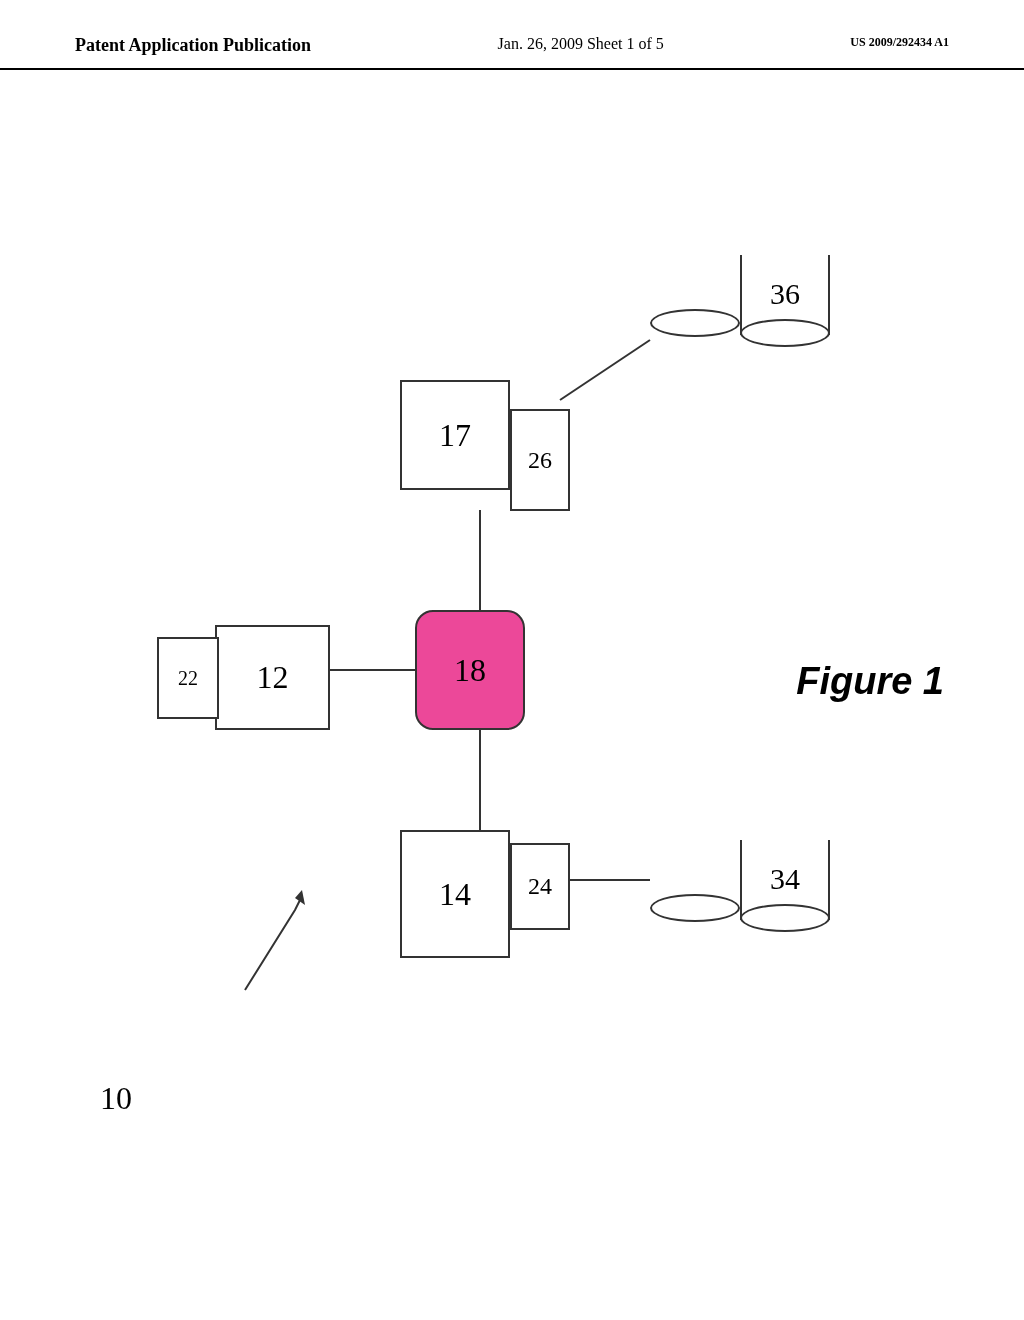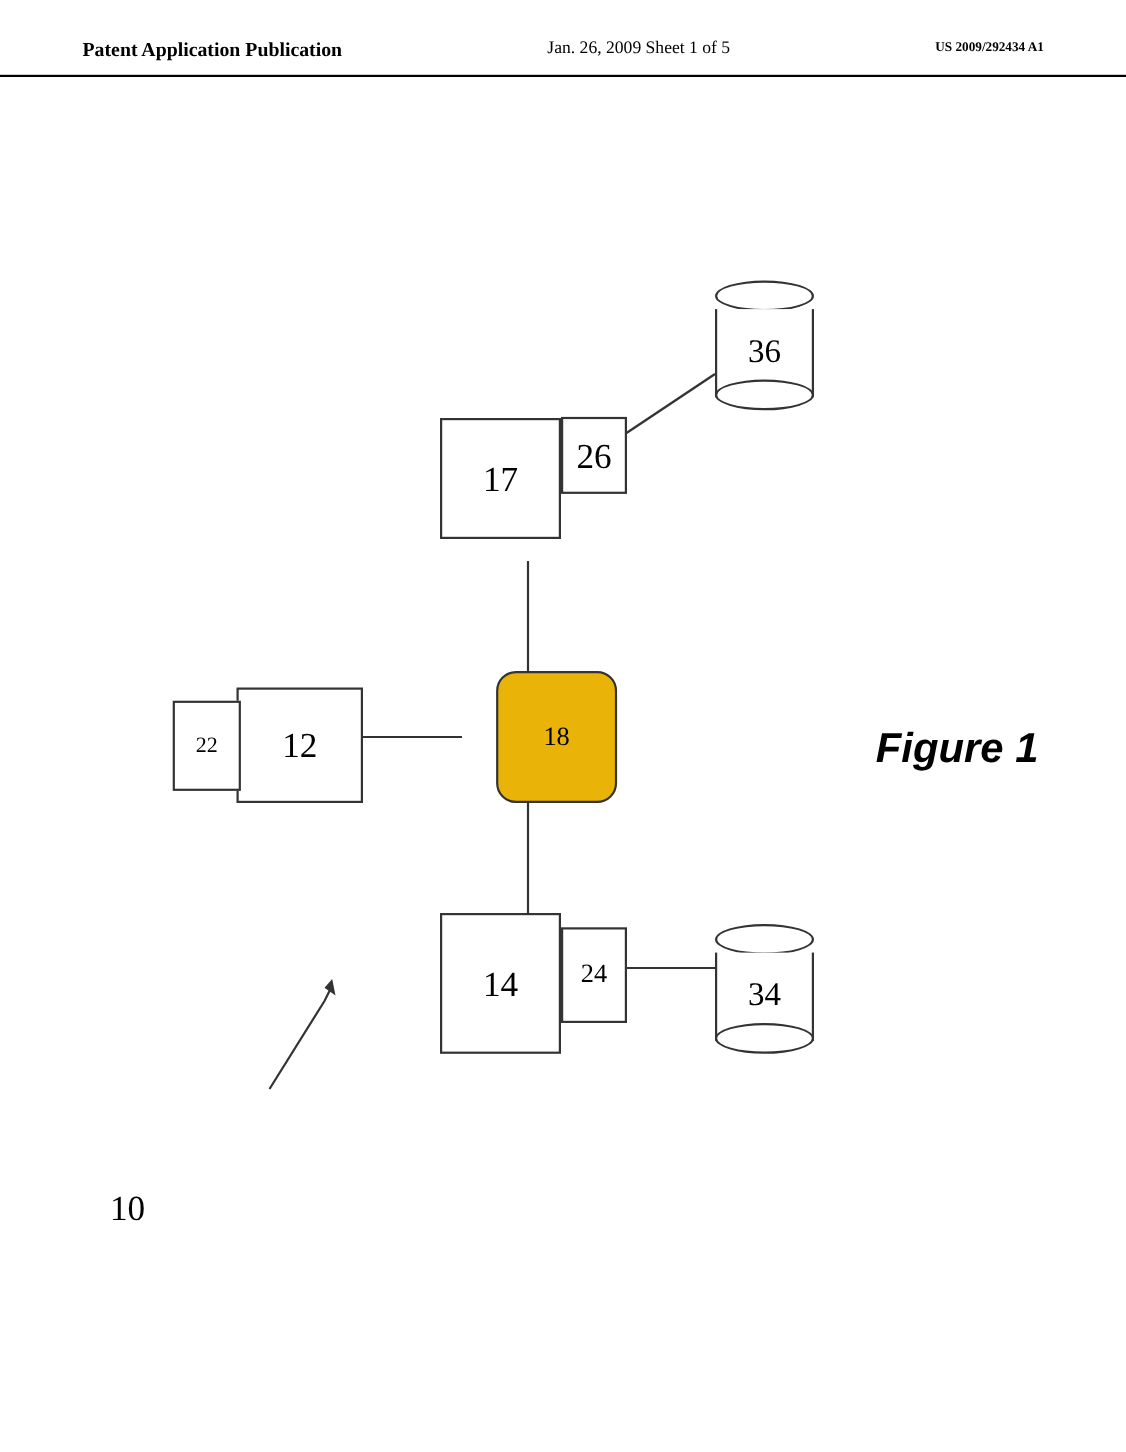--- a/index.html
+++ b/index.html
@@ -74,7 +74,7 @@
     .cylinder {
       position: absolute;
       display: flex;
-      flex-direction: column;
+      flex-direction: row;
       align-items: flex-end;
       justify-content: center;
     }

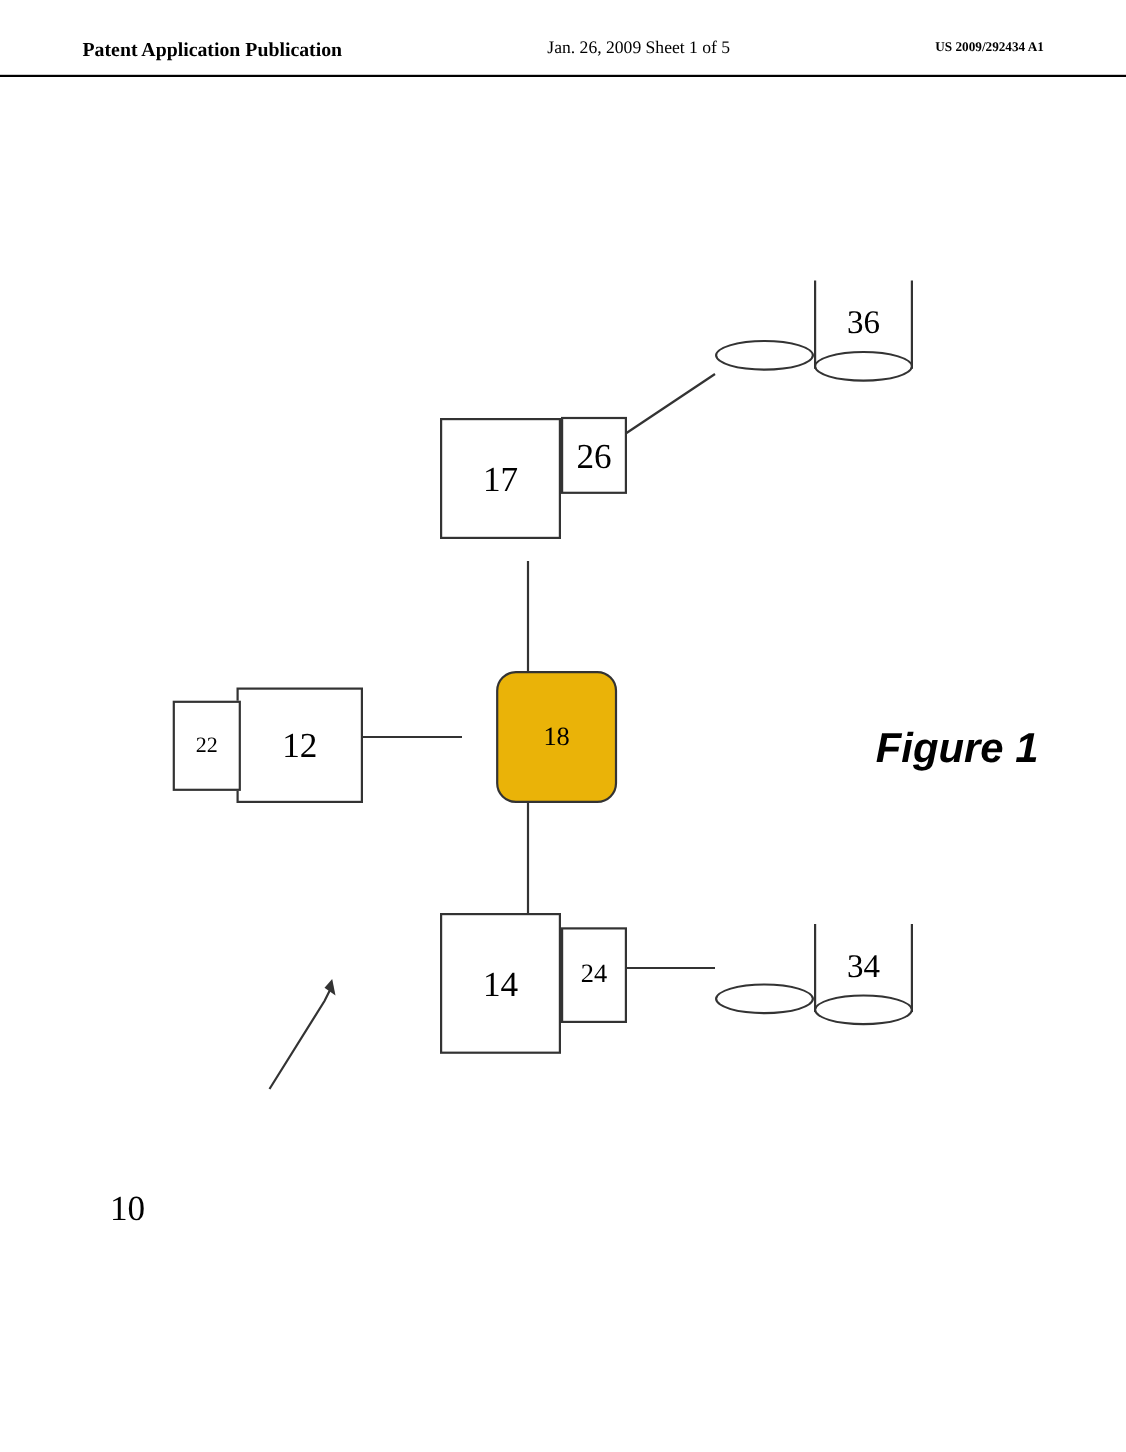--- a/index.html
+++ b/index.html
@@ -172,7 +172,7 @@
     <span>17</span>
   </div>
 
-  <div class="box" style="left: 510px; top: 309px; width: 60px; height: 70px; font-size: 32px;">
+  <div class="box" style="left: 510px; top: 339px; width: 60px; height: 102px; font-size: 24px;">
     <span>26</span>
   </div>
 

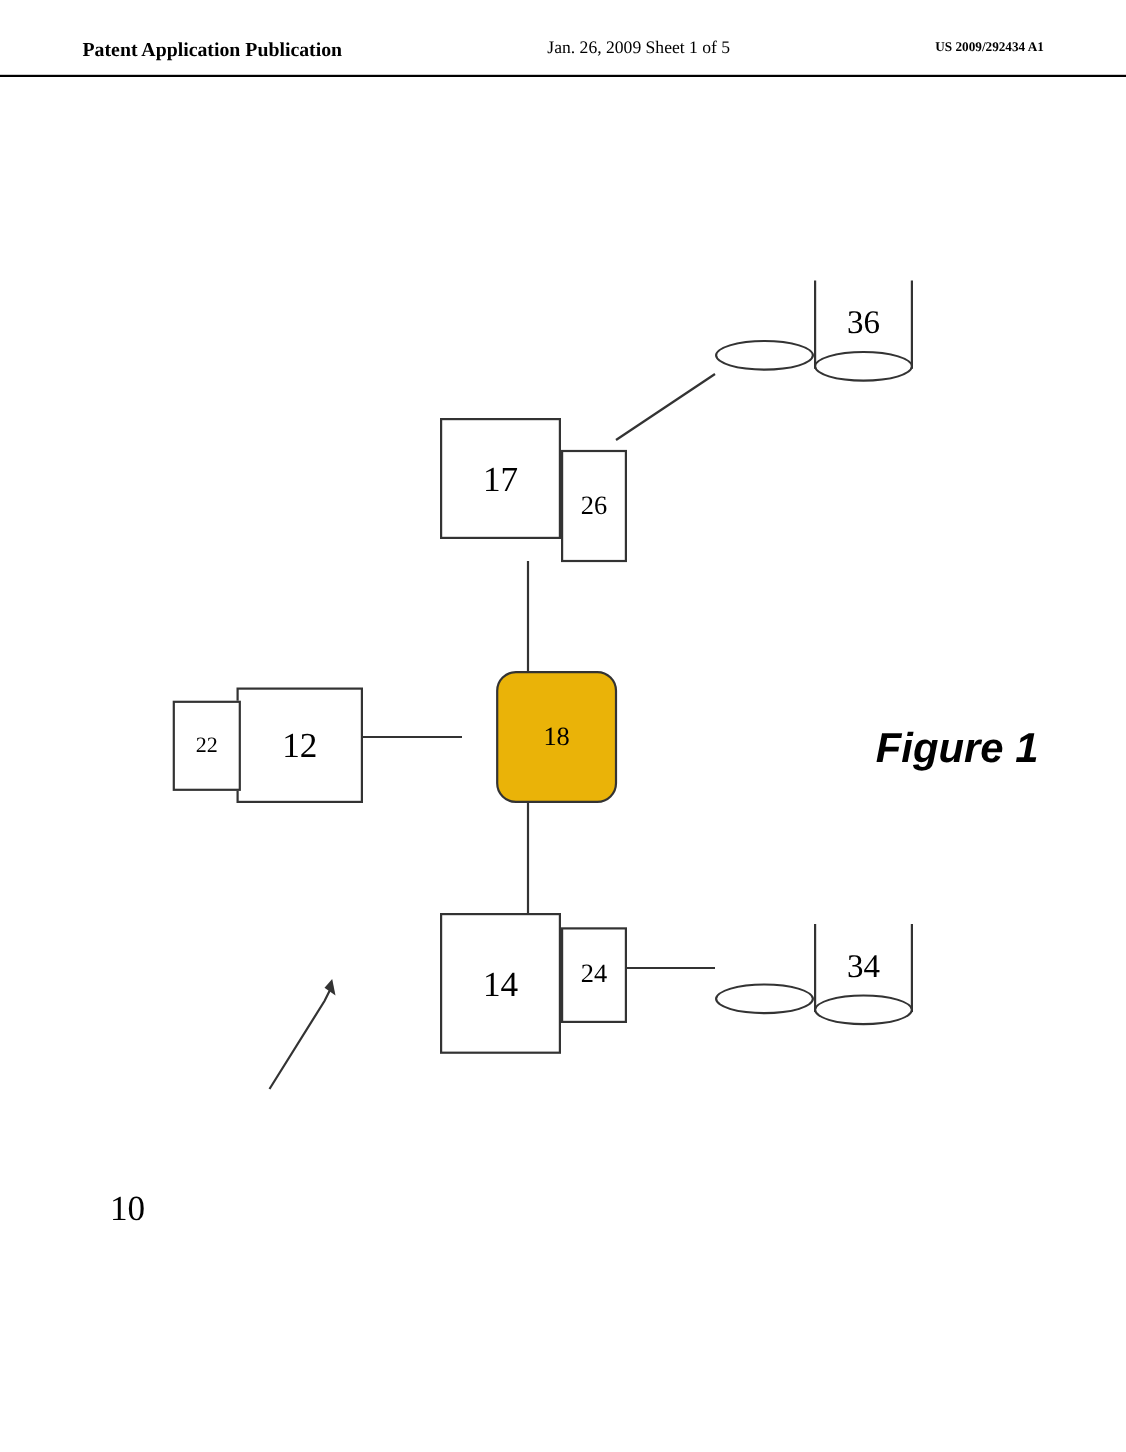--- a/index.html
+++ b/index.html
@@ -62,12 +62,11 @@
       position: absolute;
       border: 2px solid #333;
       border-radius: 18px;
-      background: #eab308;
+      background: #ec4899;
       display: flex;
       align-items: center;
       justify-content: center;
-      font-size: 24px;
-      margin-left: 36px;
+      font-size: 32px;
     }
 
     

